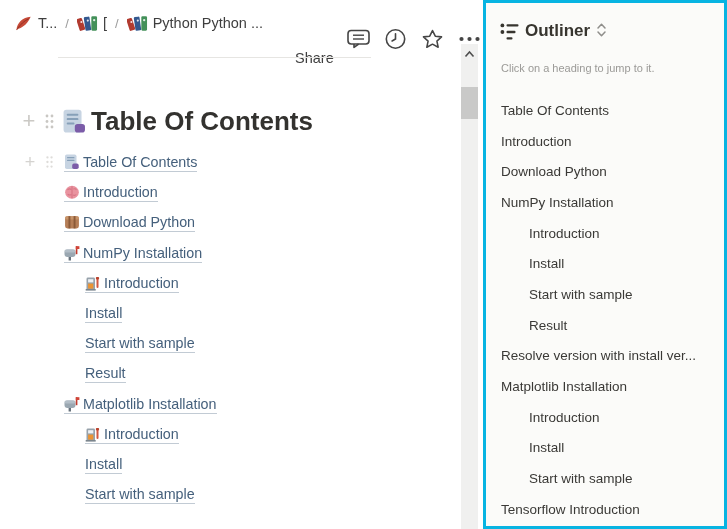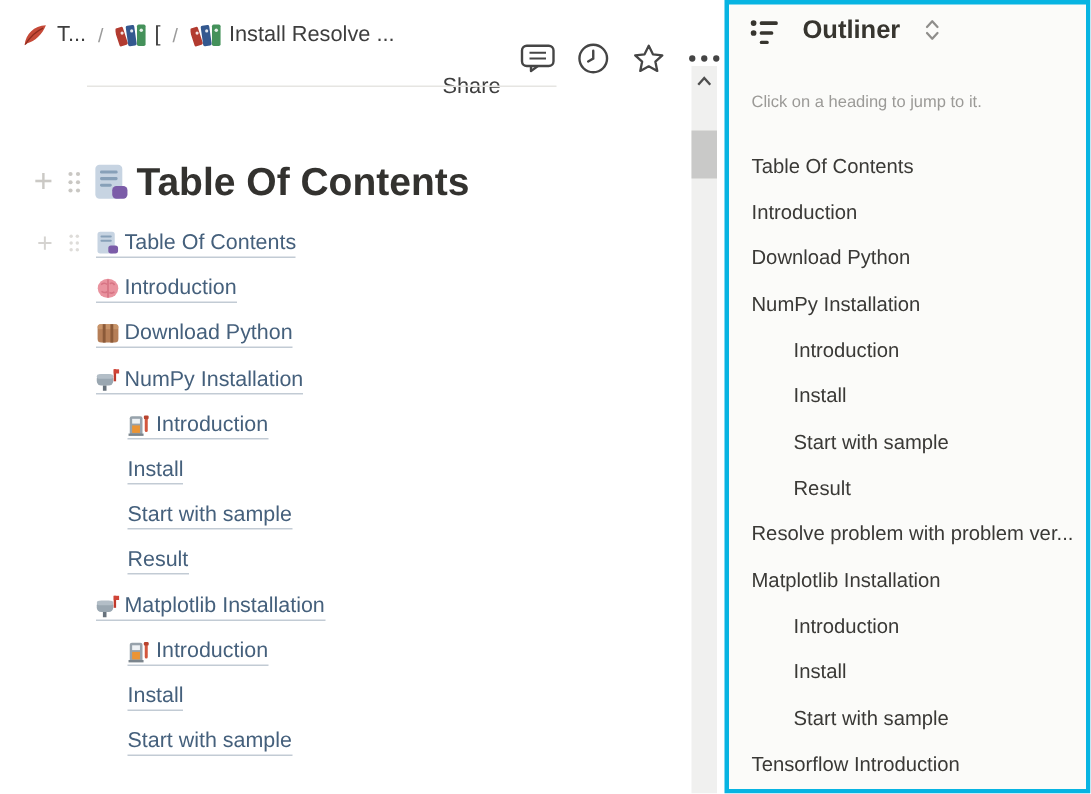--- a/index.html
+++ b/index.html
@@ -101,7 +101,7 @@
           <circle cx="4.6" cy="9" r="1.1" fill="#ffffff" opacity=".85"></circle>
       </svg>
     </span>
-    <span>Install Resolve ...</span>
+    <span>Python Python ...</span>
   </span>
 </div>
 

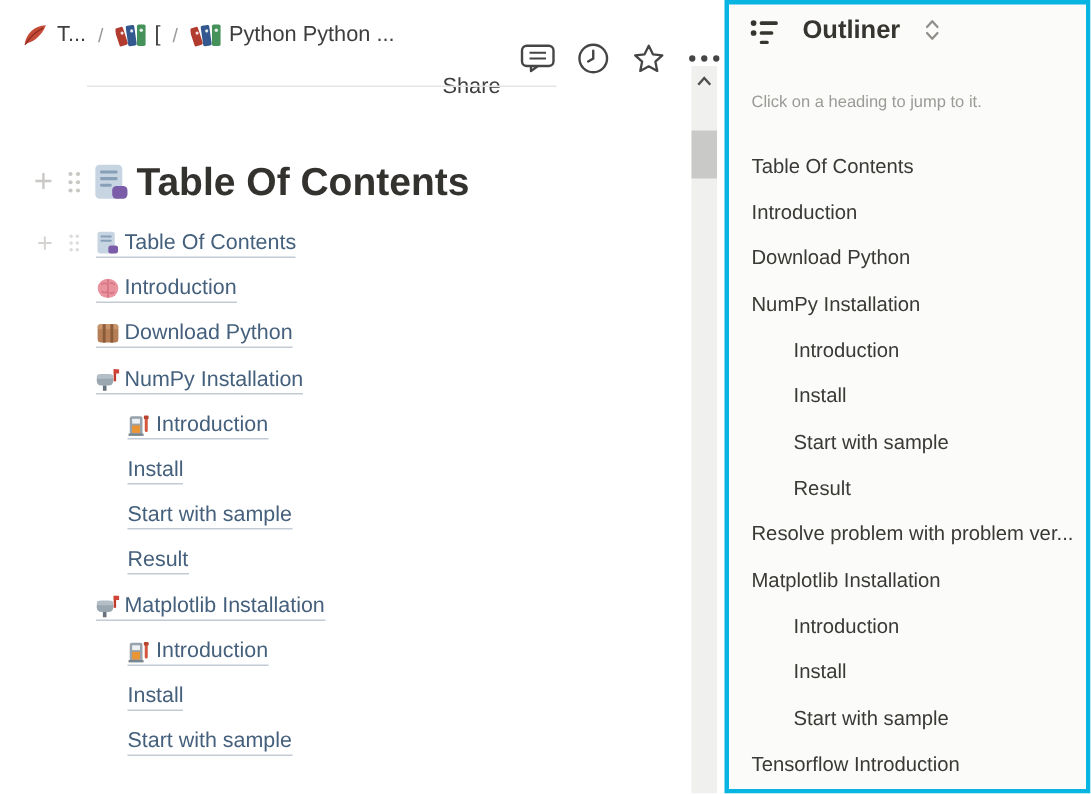--- a/index.html
+++ b/index.html
@@ -52,7 +52,7 @@
   
   .outliner{position:absolute;left:483px;top:0;width:244px;height:529px;box-sizing:border-box;
     border:3px solid #07b4e2;background:#fbfbf9;}
-  .ol-header{position:absolute;left:14px;top:7px;display:flex;align-items:center;gap:16px;}
+  .ol-header{position:absolute;left:14px;top:18px;display:flex;align-items:flex-start;gap:6px;}
   .ol-list-icon{width:19px;height:19px;}
   .ol-title{font-size:17px;font-weight:700;color:#37352f;}
   .ol-sort{width:11px;height:18px;cursor:pointer;}

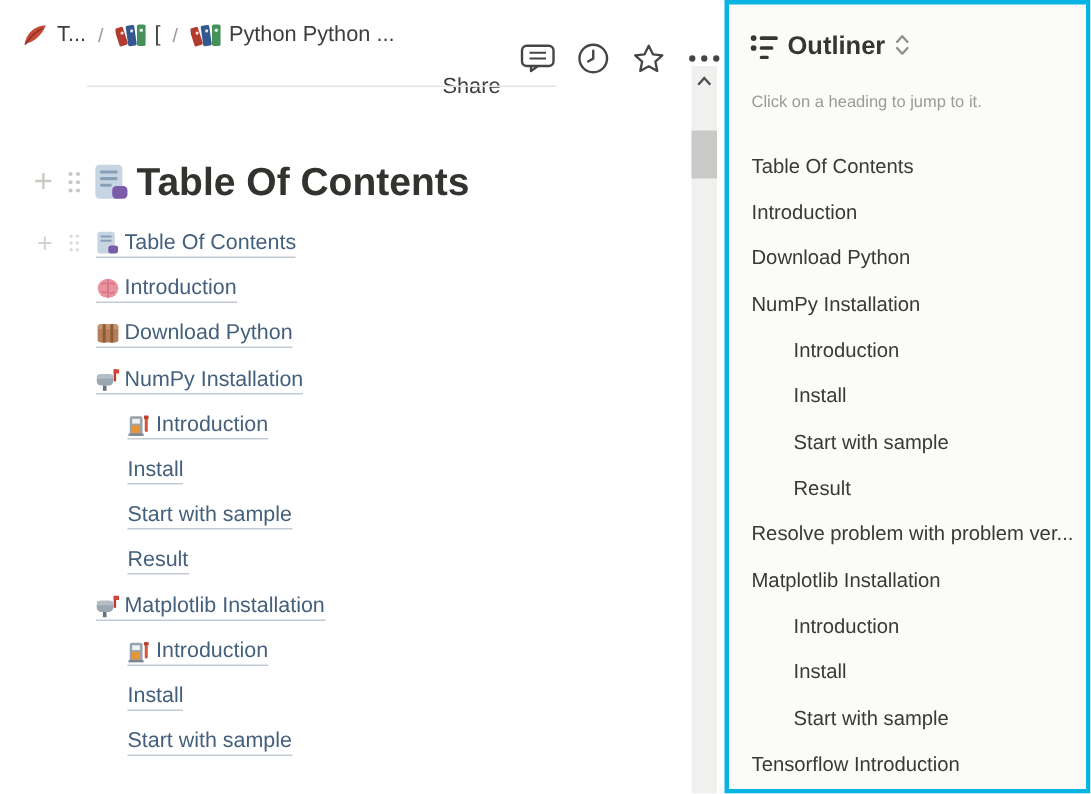--- a/index.html
+++ b/index.html
@@ -352,7 +352,7 @@
     <div class="ol-item l2">Install</div>
     <div class="ol-item l2">Start with sample</div>
     <div class="ol-item l2">Result</div>
-    <div class="ol-item l1">Resolve problem with problem ver...</div>
+    <div class="ol-item l1">Resolve version with install ver...</div>
     <div class="ol-item l1">Matplotlib Installation</div>
     <div class="ol-item l2">Introduction</div>
     <div class="ol-item l2">Install</div>

